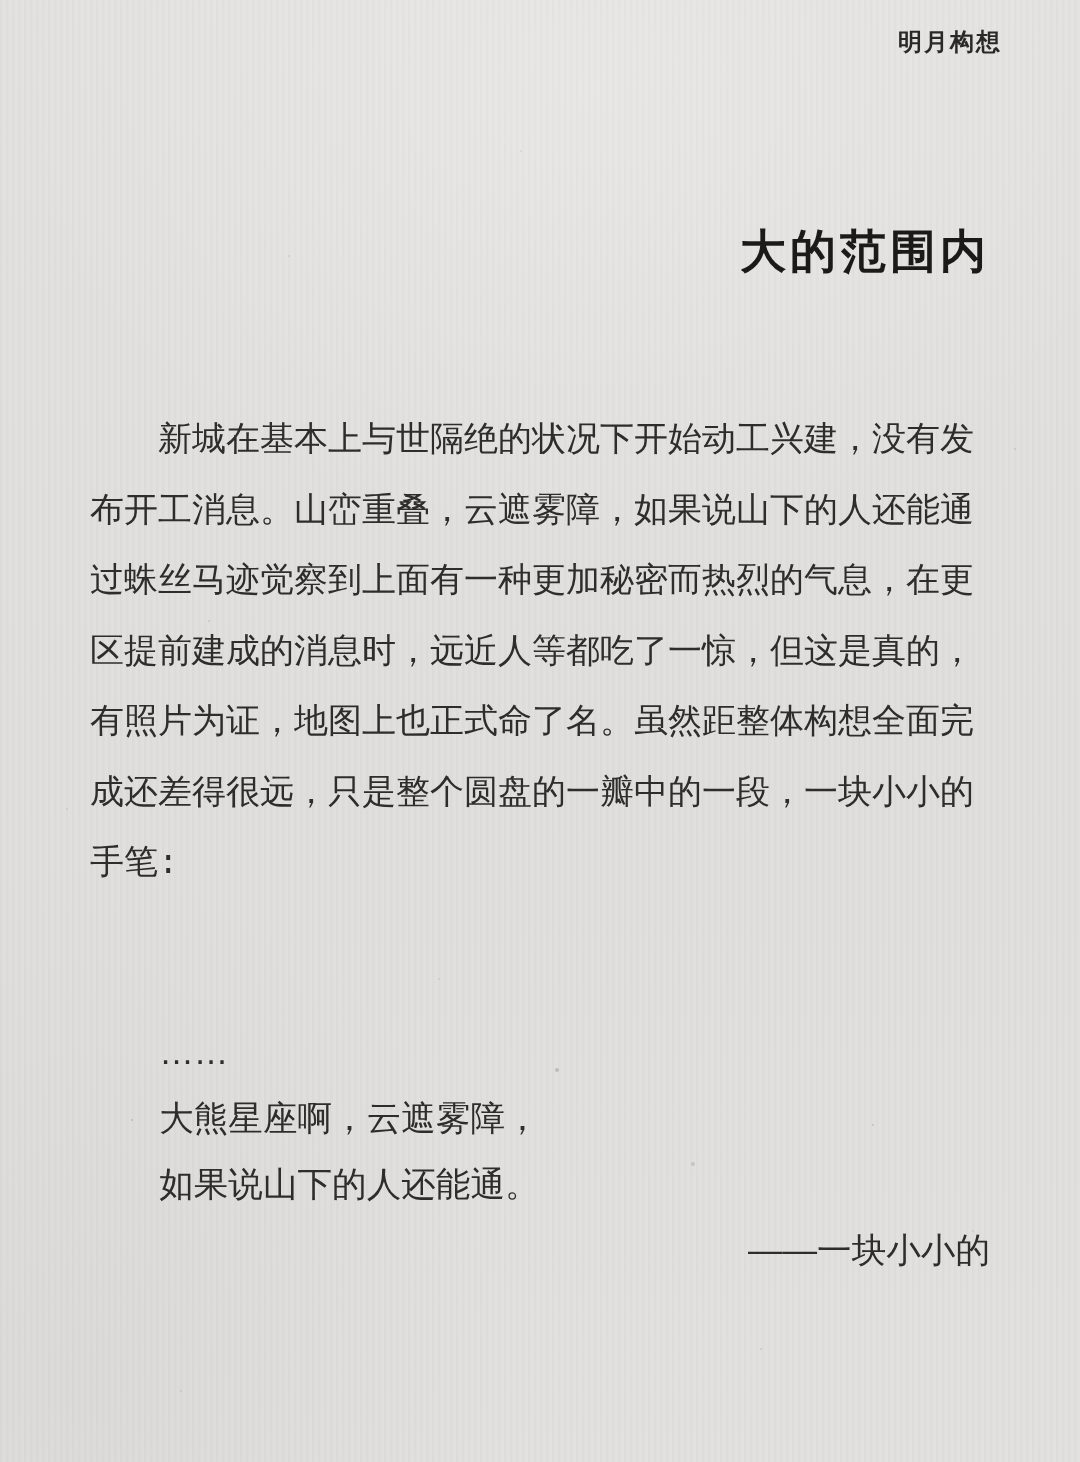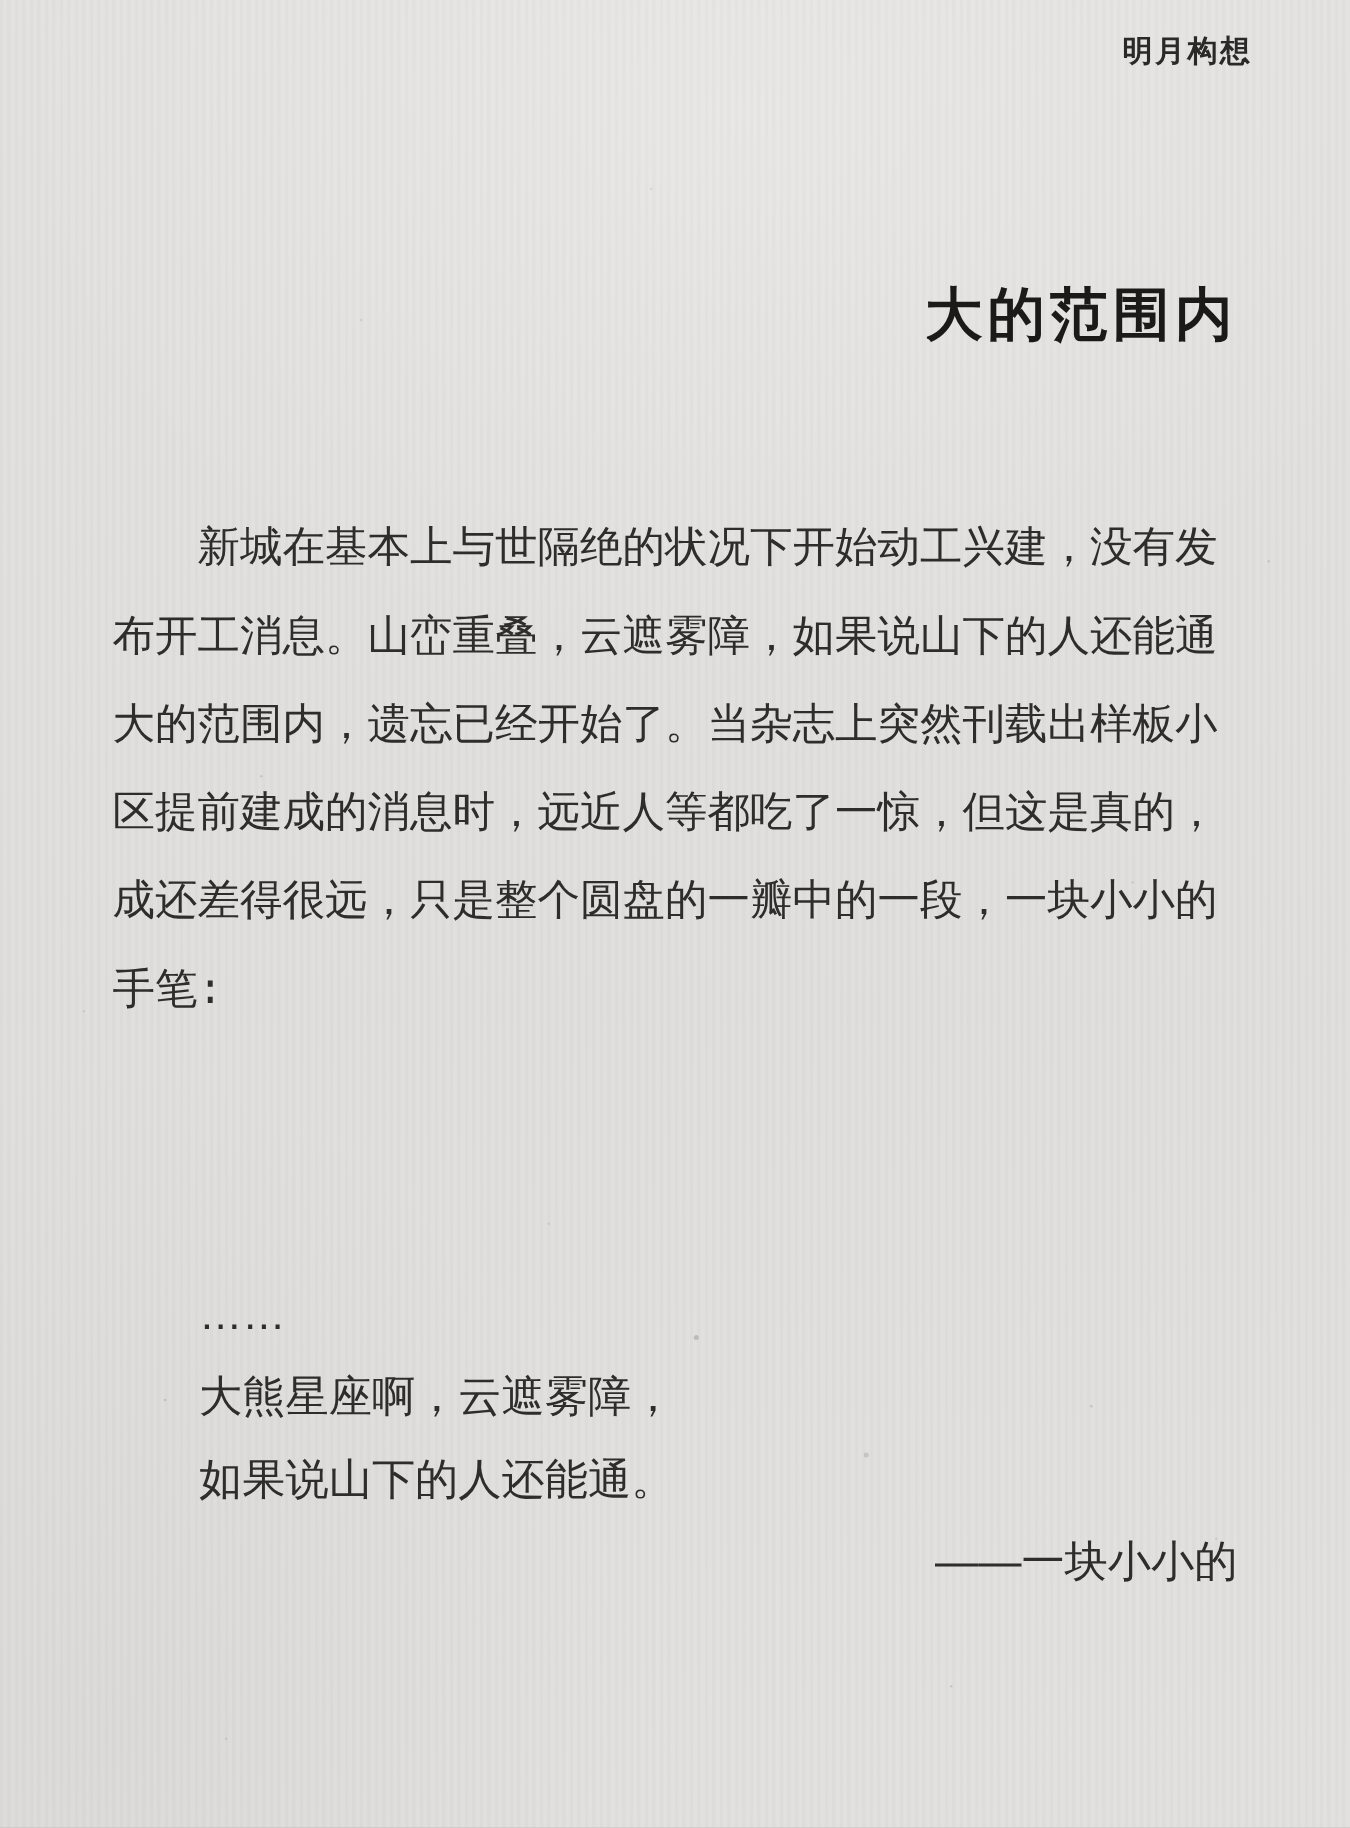--- a/index.html
+++ b/index.html
@@ -116,6 +116,7 @@
   <div class="paragraph">
     <div class="line first">新城在基本上与世隔绝的状况下开始动工兴建，没有发</div>
     <div class="line">布开工消息。山峦重叠，云遮雾障，如果说山下的人还能通</div>
+    <div class="line">过蛛丝马迹觉察到上面有一种更加秘密而热烈的气息，在更</div>
     <div class="line">大的范围内，遗忘已经开始了。当杂志上突然刊载出样板小</div>
     <div class="line">区提前建成的消息时，远近人等都吃了一惊，但这是真的，</div>
     <div class="line">成还差得很远，只是整个圆盘的一瓣中的一段，一块小小的</div>

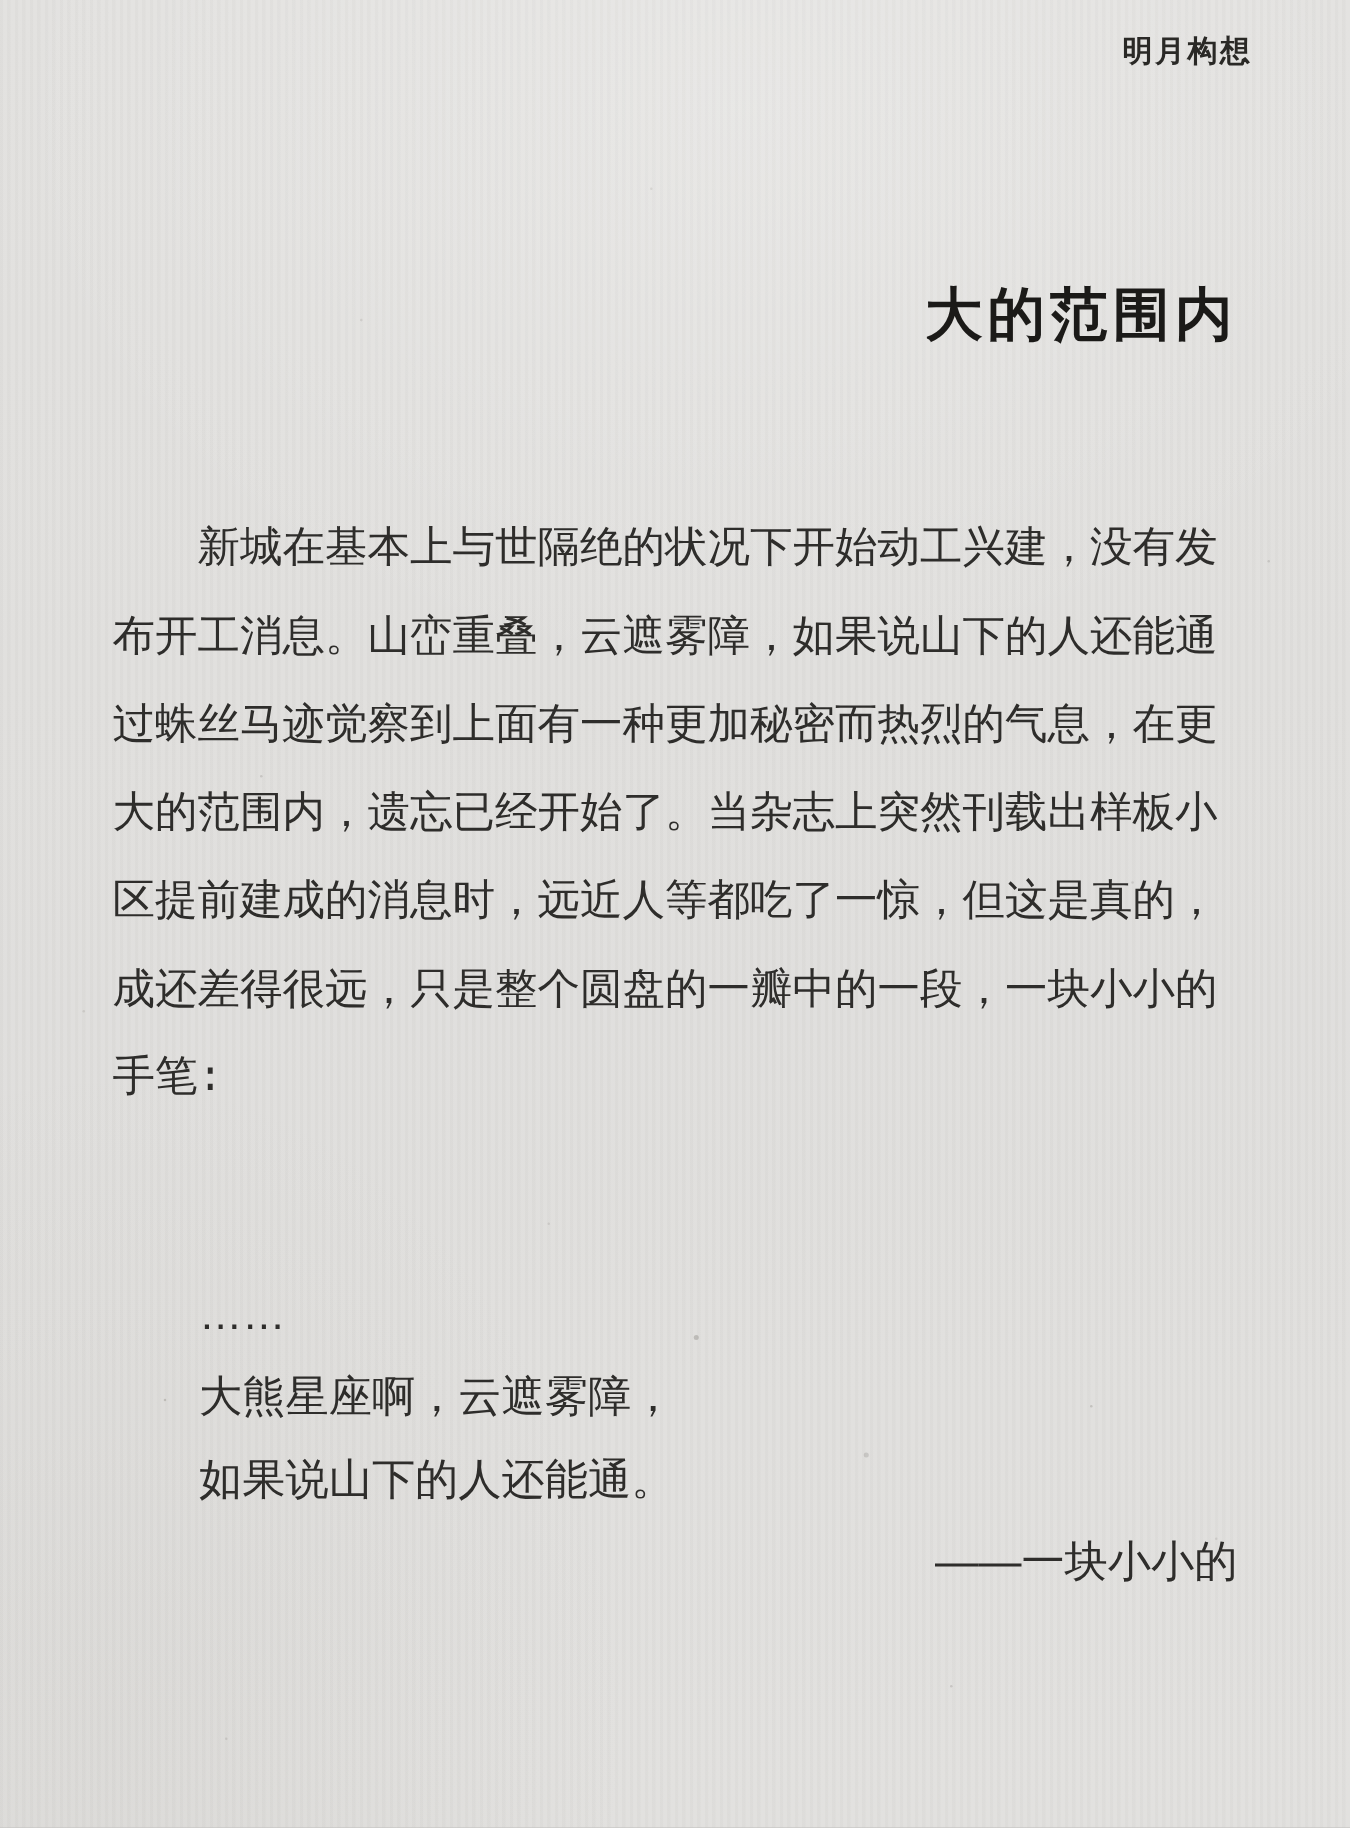--- a/index.html
+++ b/index.html
@@ -117,7 +117,6 @@
     <div class="line first">新城在基本上与世隔绝的状况下开始动工兴建，没有发</div>
     <div class="line">布开工消息。山峦重叠，云遮雾障，如果说山下的人还能通</div>
     <div class="line">过蛛丝马迹觉察到上面有一种更加秘密而热烈的气息，在更</div>
-    <div class="line">大的范围内，遗忘已经开始了。当杂志上突然刊载出样板小</div>
     <div class="line">区提前建成的消息时，远近人等都吃了一惊，但这是真的，</div>
     <div class="line">成还差得很远，只是整个圆盘的一瓣中的一段，一块小小的</div>
     <div class="line">手笔:</div>

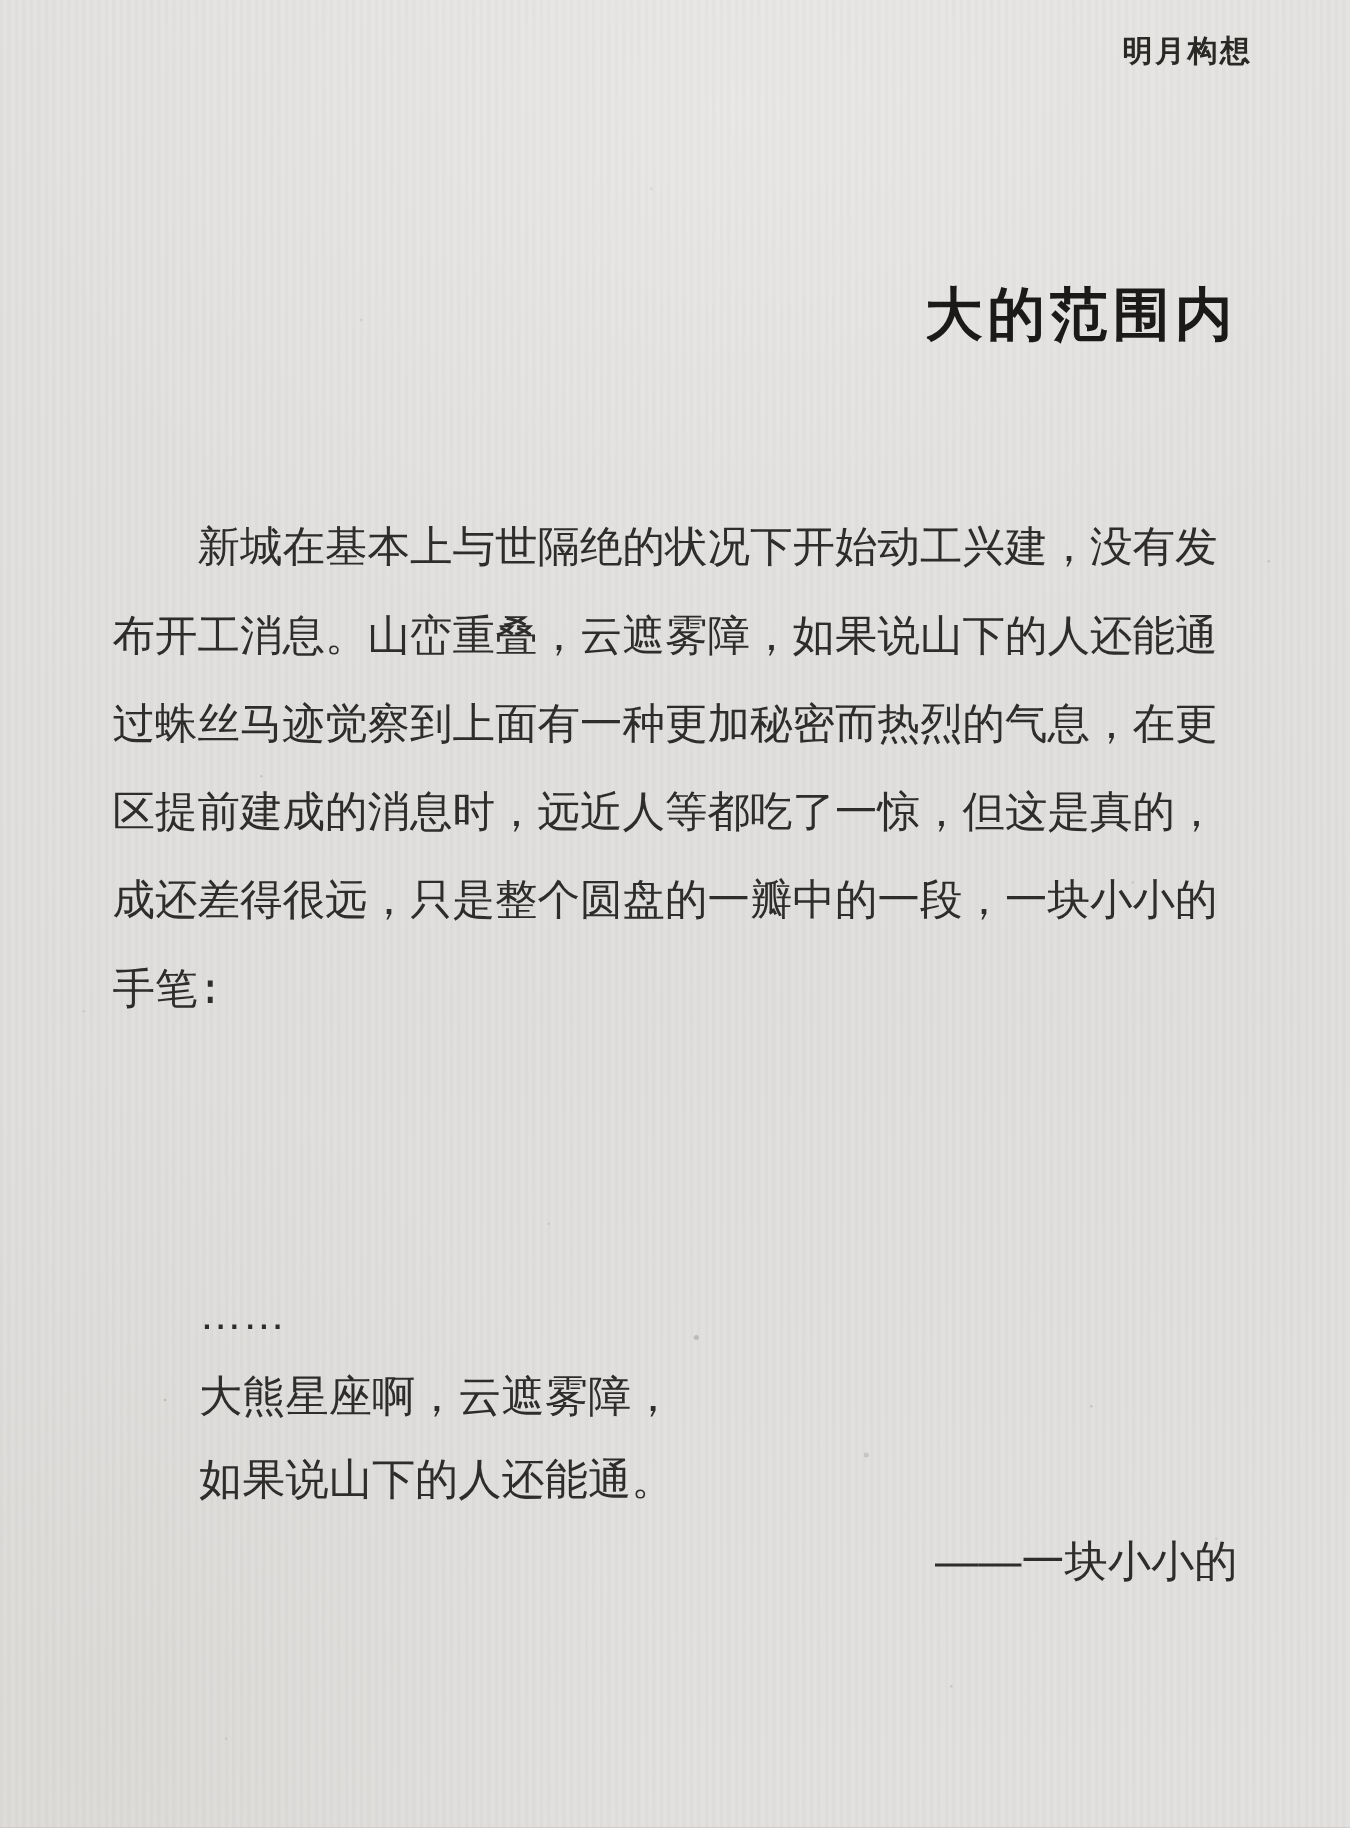--- a/index.html
+++ b/index.html
@@ -118,6 +118,7 @@
     <div class="line">布开工消息。山峦重叠，云遮雾障，如果说山下的人还能通</div>
     <div class="line">过蛛丝马迹觉察到上面有一种更加秘密而热烈的气息，在更</div>
     <div class="line">区提前建成的消息时，远近人等都吃了一惊，但这是真的，</div>
+    <div class="line">有照片为证，地图上也正式命了名。虽然距整体构想全面完</div>
     <div class="line">成还差得很远，只是整个圆盘的一瓣中的一段，一块小小的</div>
     <div class="line">手笔:</div>
   </div>

